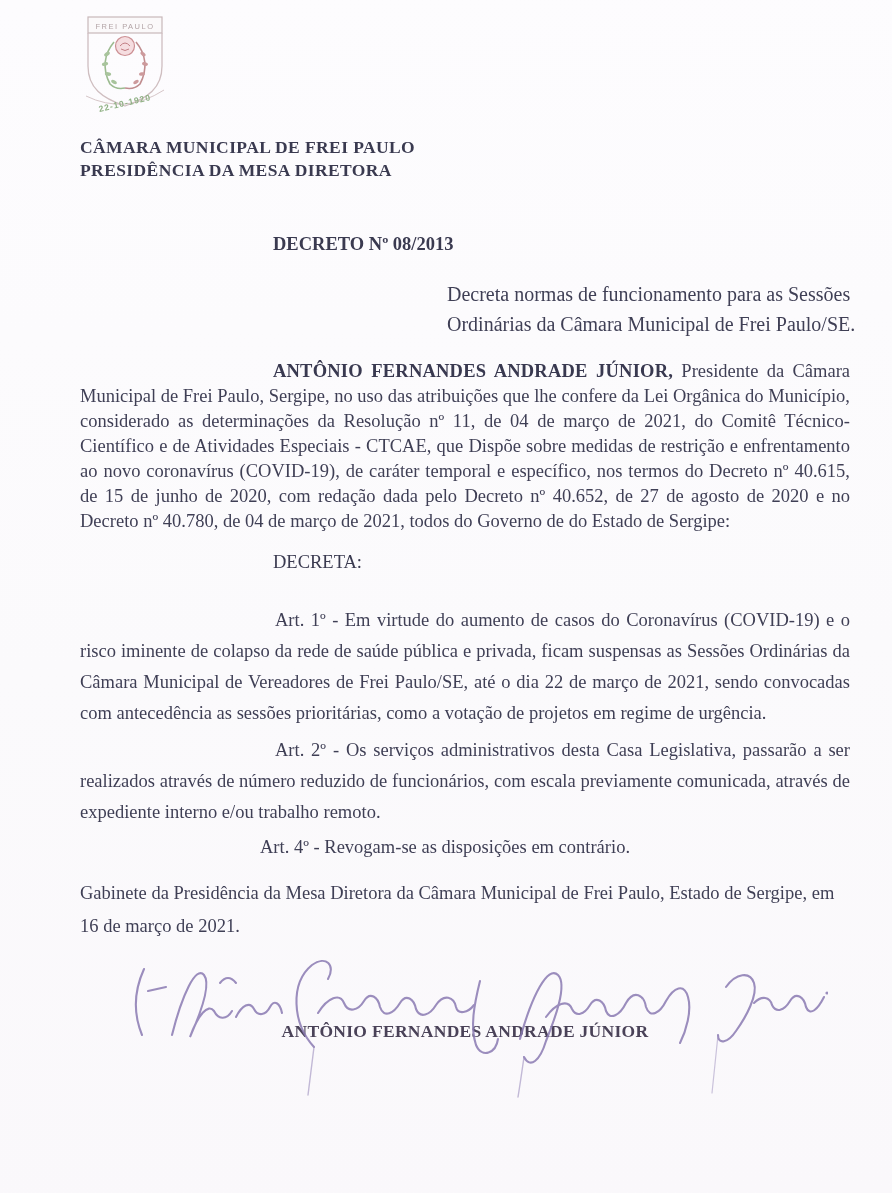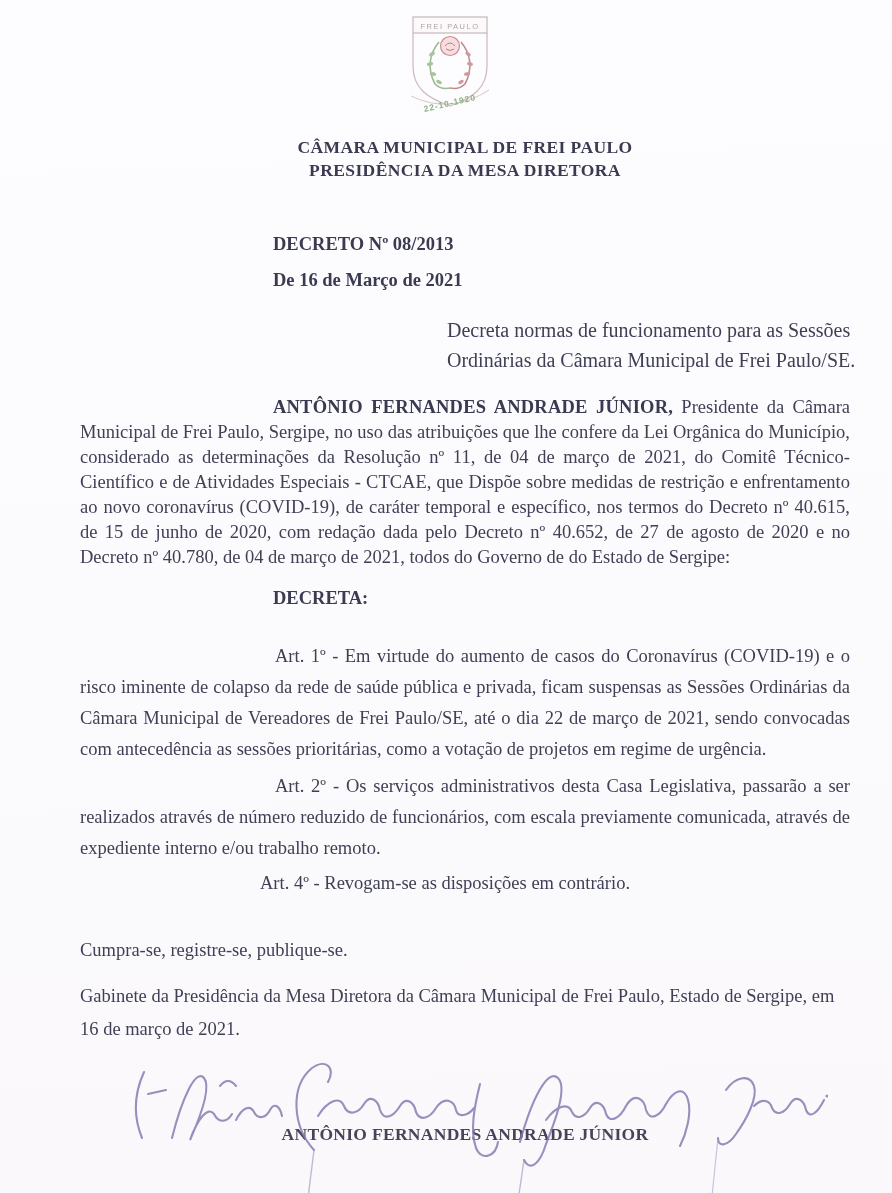--- a/index.html
+++ b/index.html
@@ -15,7 +15,7 @@
     overflow:hidden;
     padding:14px 42px 0 80px;
   }
-  .crest-wrap { text-align:center; height:100px; margin-left:-30px; }
+  .crest-wrap { text-align:left; height:100px; margin-left:-30px; }
   .org-header {
     text-align:center;
     font-weight:bold;

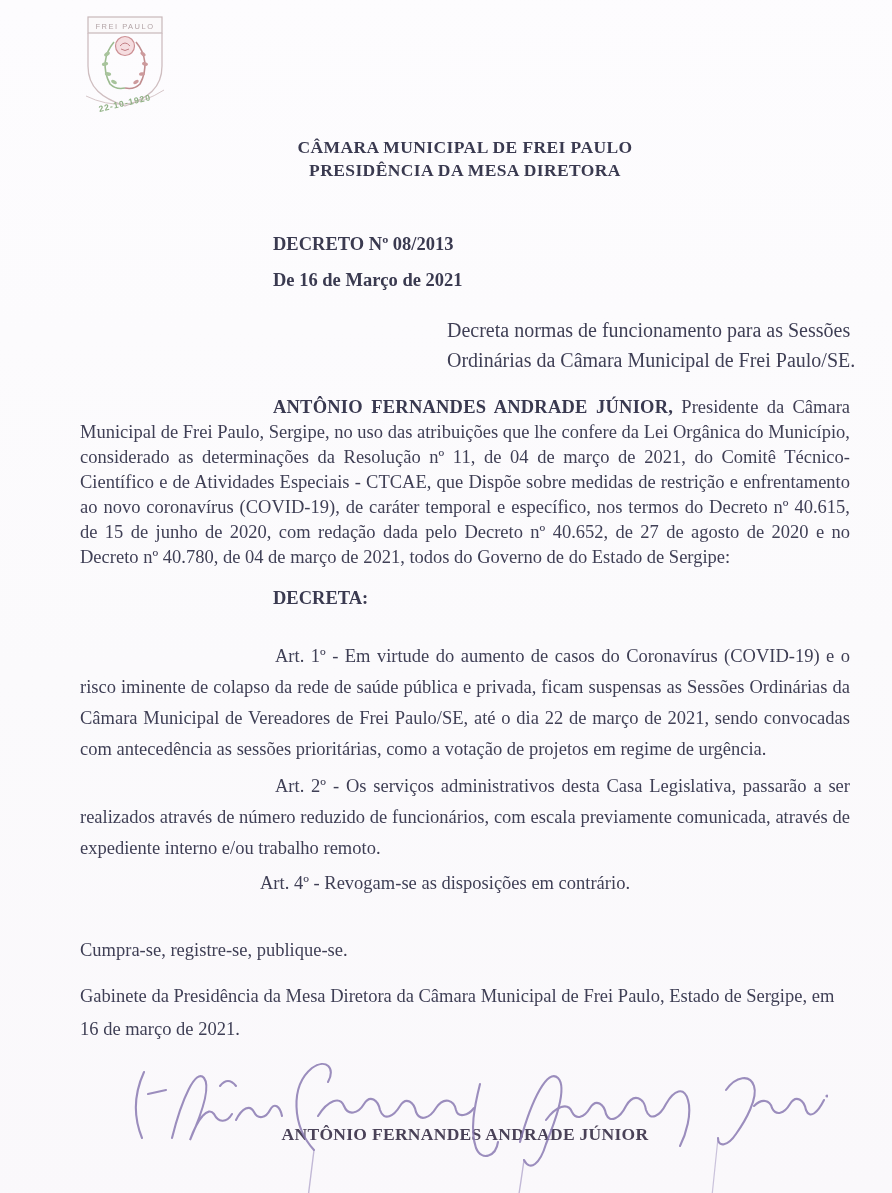--- a/index.html
+++ b/index.html
@@ -17,7 +17,6 @@
   }
   .crest-wrap { text-align:left; height:100px; margin-left:-30px; }
   .org-header {
-    text-align:center;
     font-weight:bold;
     font-size:17.5px;
     line-height:23px;

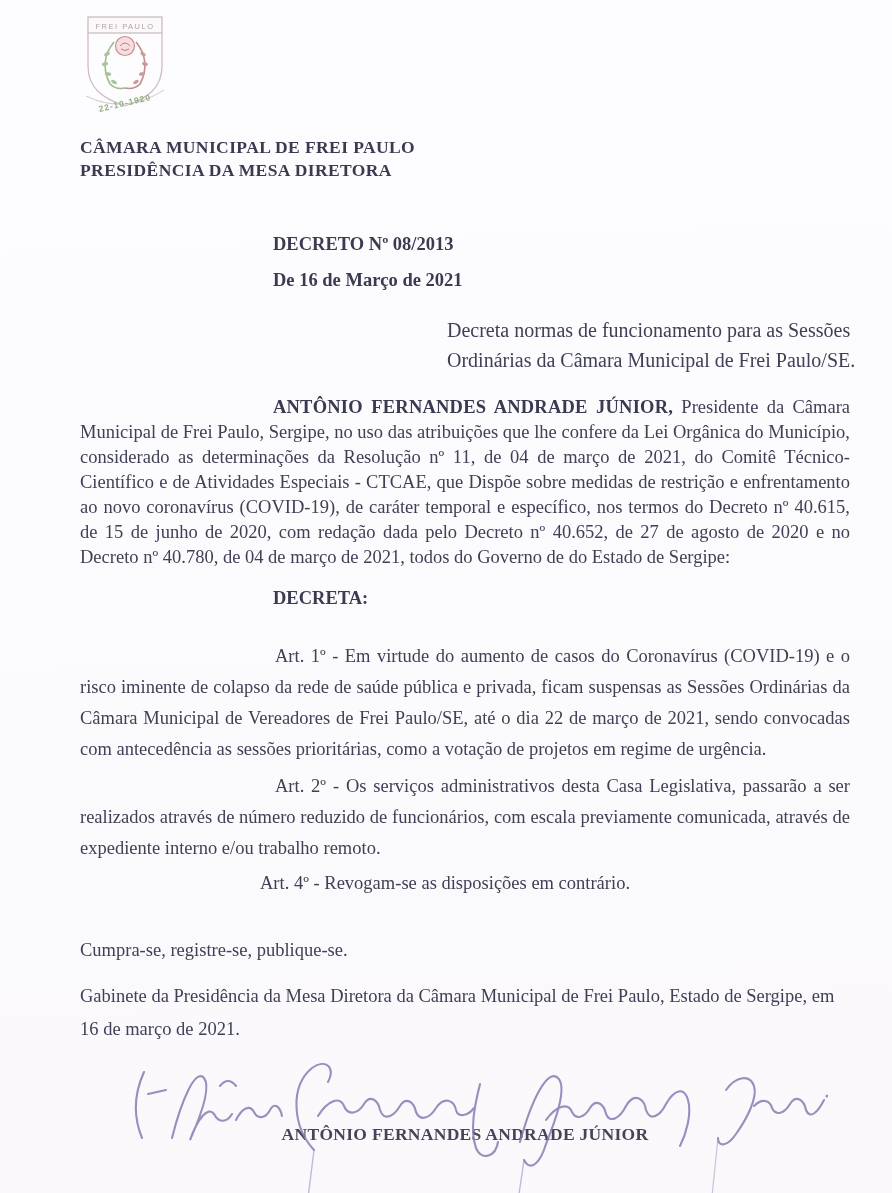--- a/index.html
+++ b/index.html
@@ -108,7 +108,6 @@
   </div>
 
   <div class="decree-no">DECRETO Nº 08/2013</div>
-  <div class="decree-date">De 16 de Março de 2021</div>
 
   <div class="ementa">Decreta normas de funcionamento para as Sessões Ordinárias da Câmara Municipal de Frei Paulo/SE.</div>
 

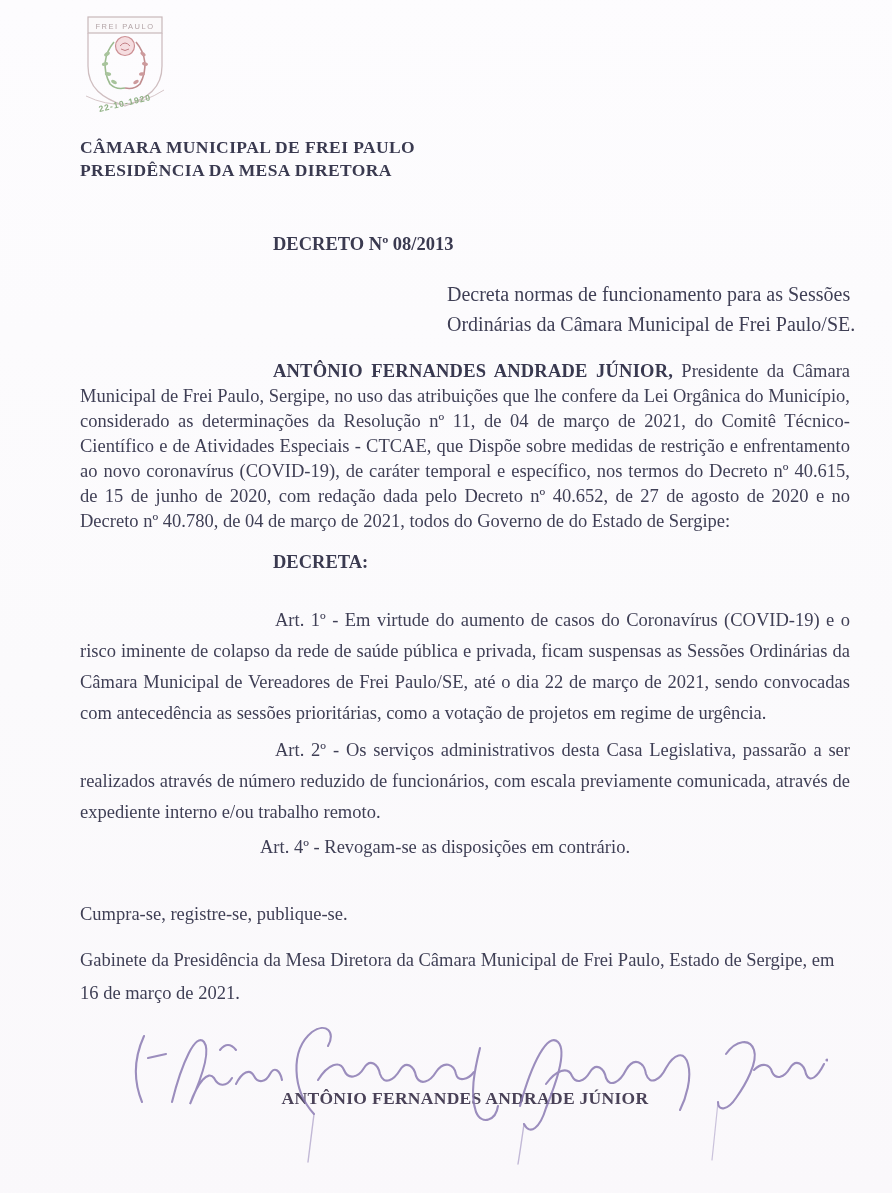--- a/index.html
+++ b/index.html
@@ -39,7 +39,7 @@
     line-height:25px;
   }
   .preamble b { color:#393950; letter-spacing:.2px; }
-  .decreta-label { font-weight:bold; margin:18px 0 8px 193px; color:#3a3a50; }
+  .decreta-label { font-weight:normal; margin:18px 0 8px 193px; color:#3a3a50; }
   .article {
     text-align:justify;
     text-indent:195px;

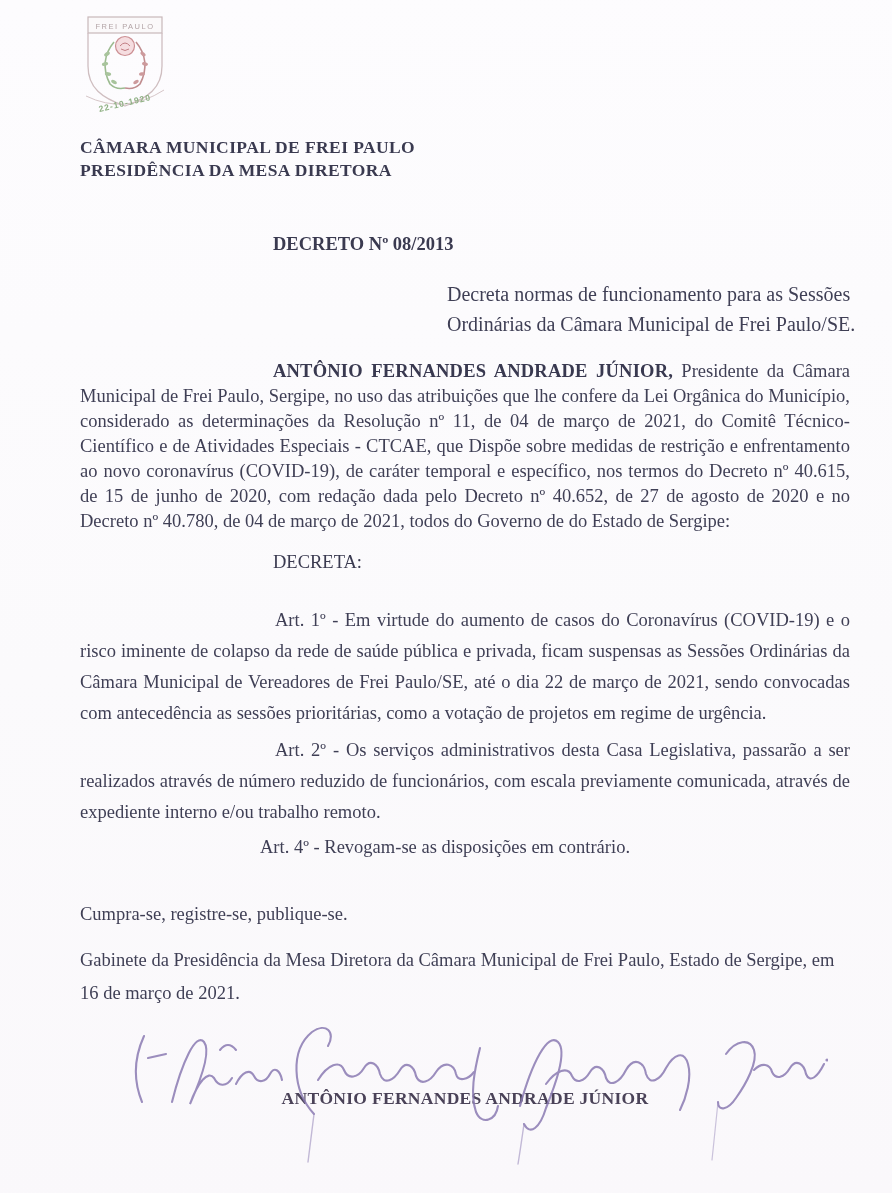--- a/index.html
+++ b/index.html
@@ -122,7 +122,6 @@
 
   <p class="article single"><span>Art. 4º</span><span> - Revogam-se as disposições em contrário.</span></p>
 
-  <p class="closing-cumpra">Cumpra-se, registre-se, publique-se.</p>
   <p class="closing-gabinete">Gabinete da Presidência da Mesa Diretora da Câmara Municipal de Frei Paulo, Estado de Sergipe, em 16 de março de 2021.</p>
 
   <div class="sig-wrap">

